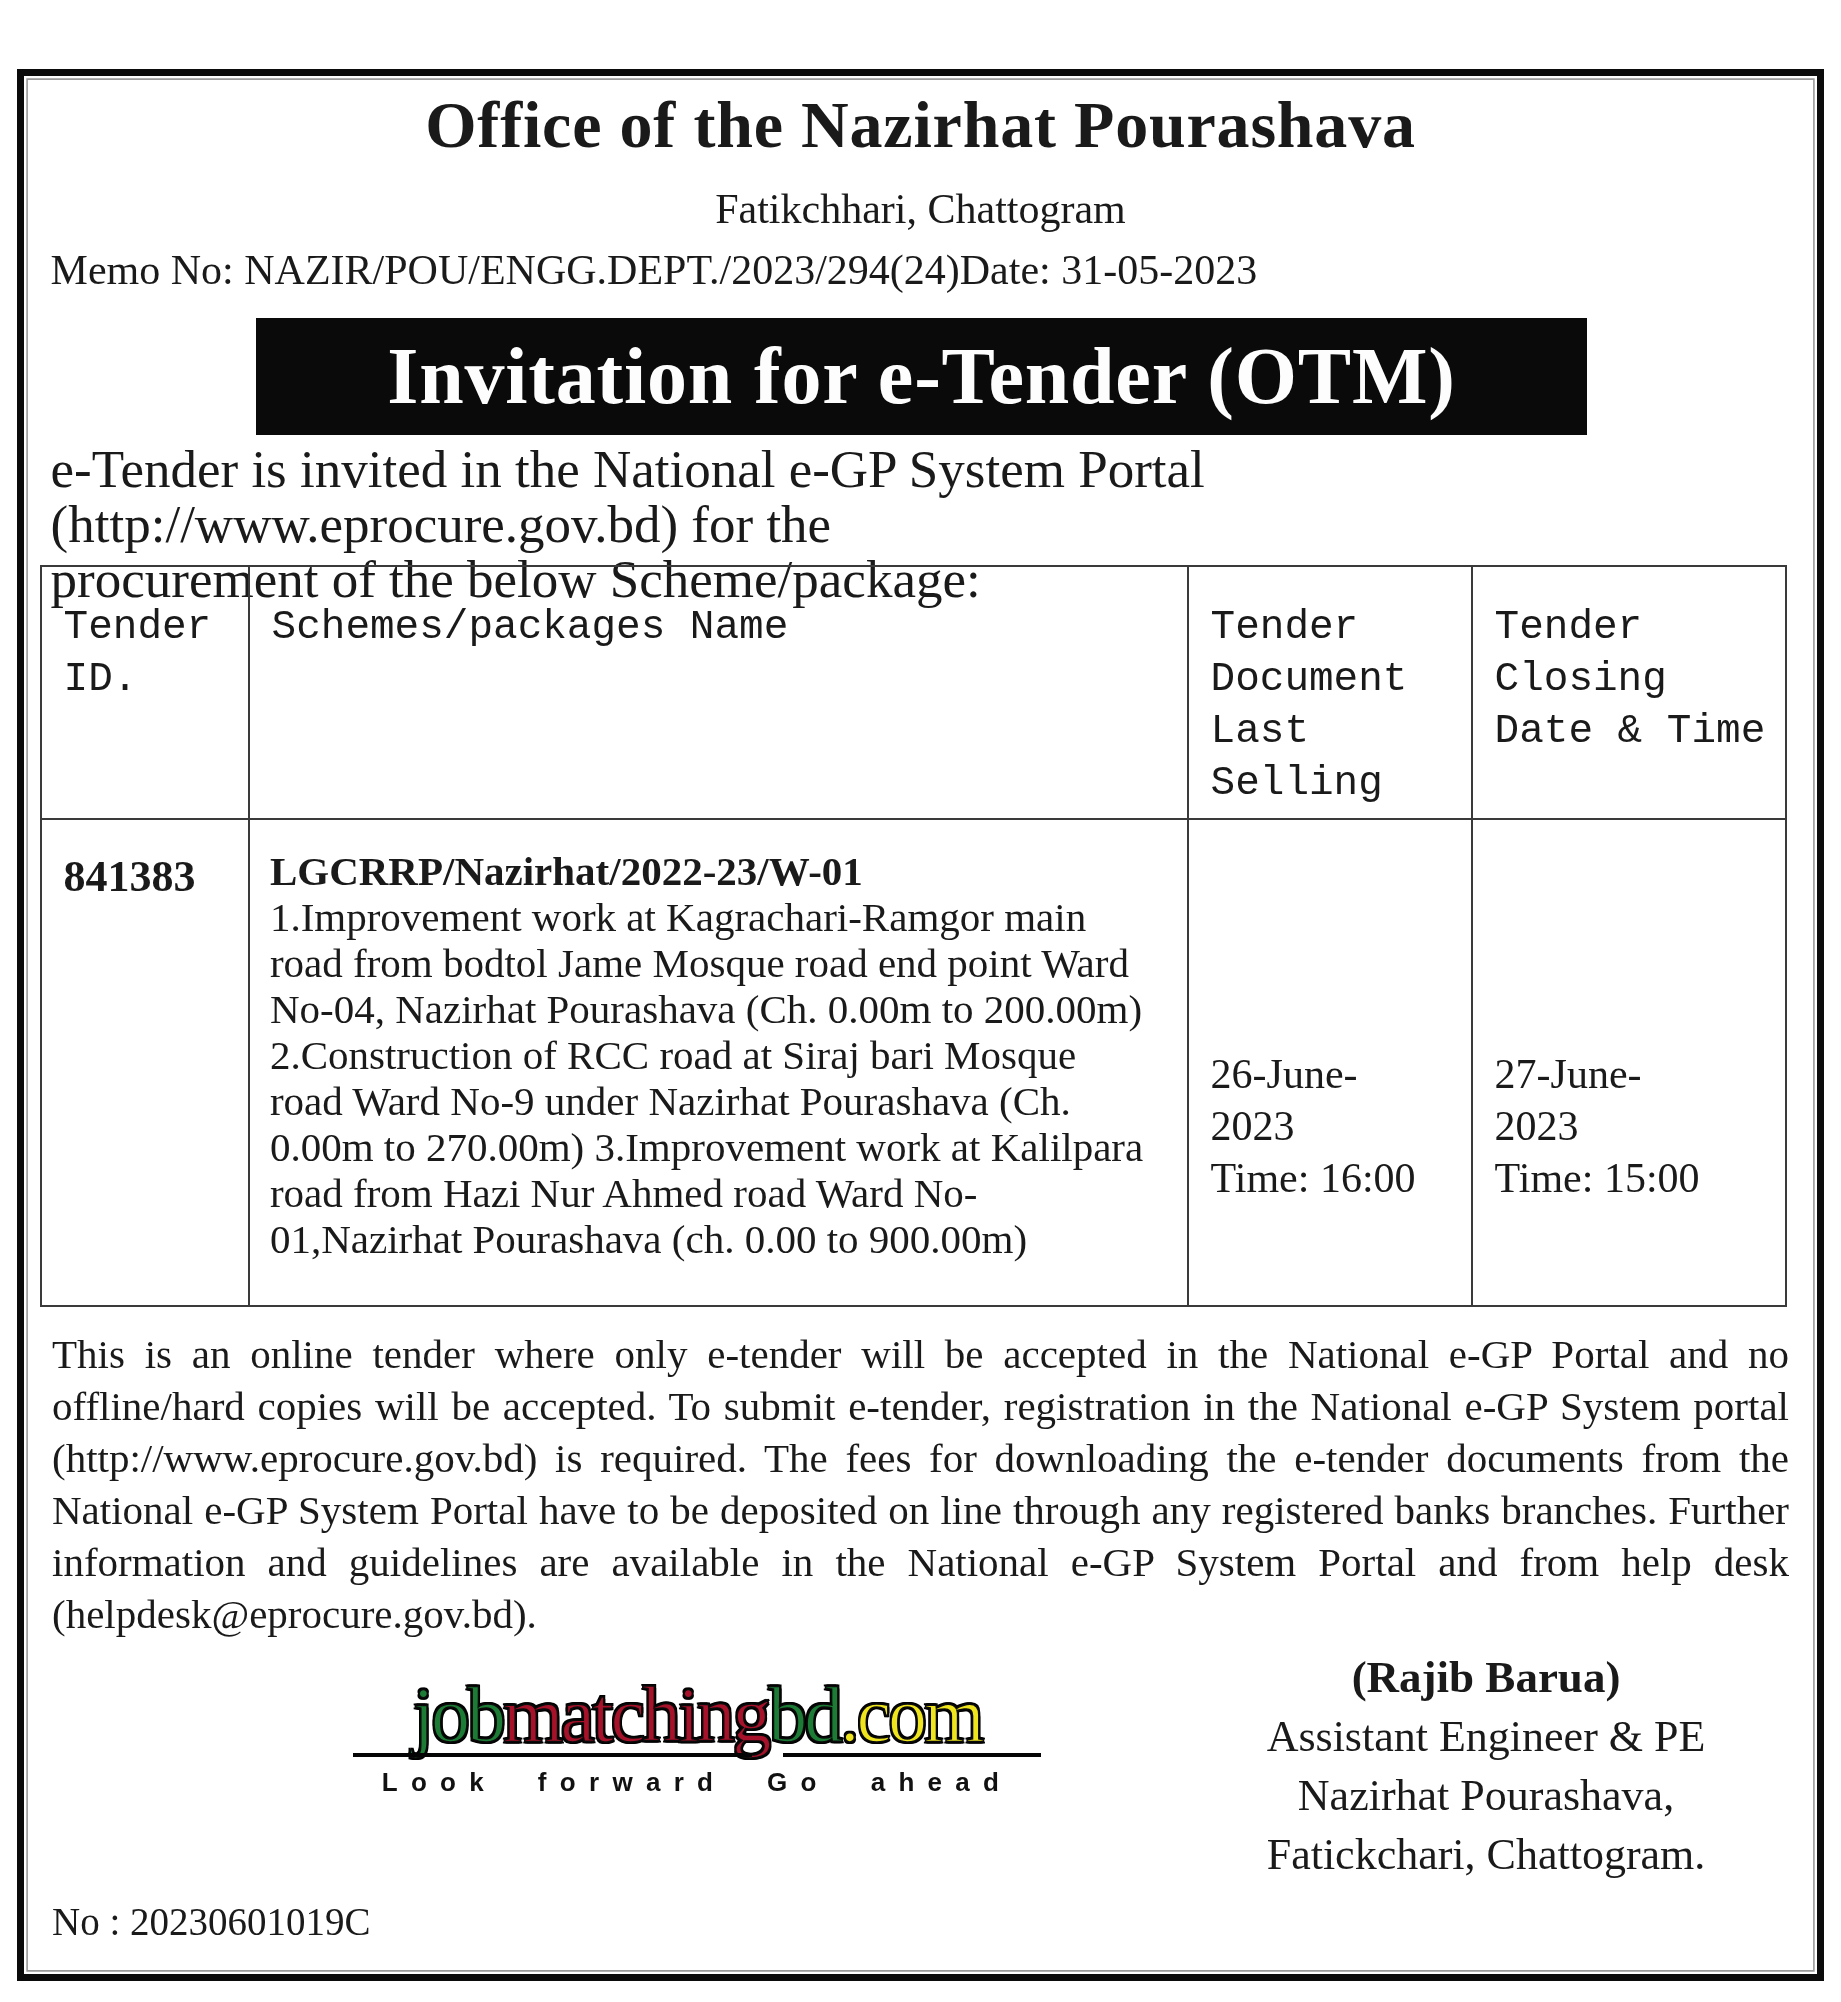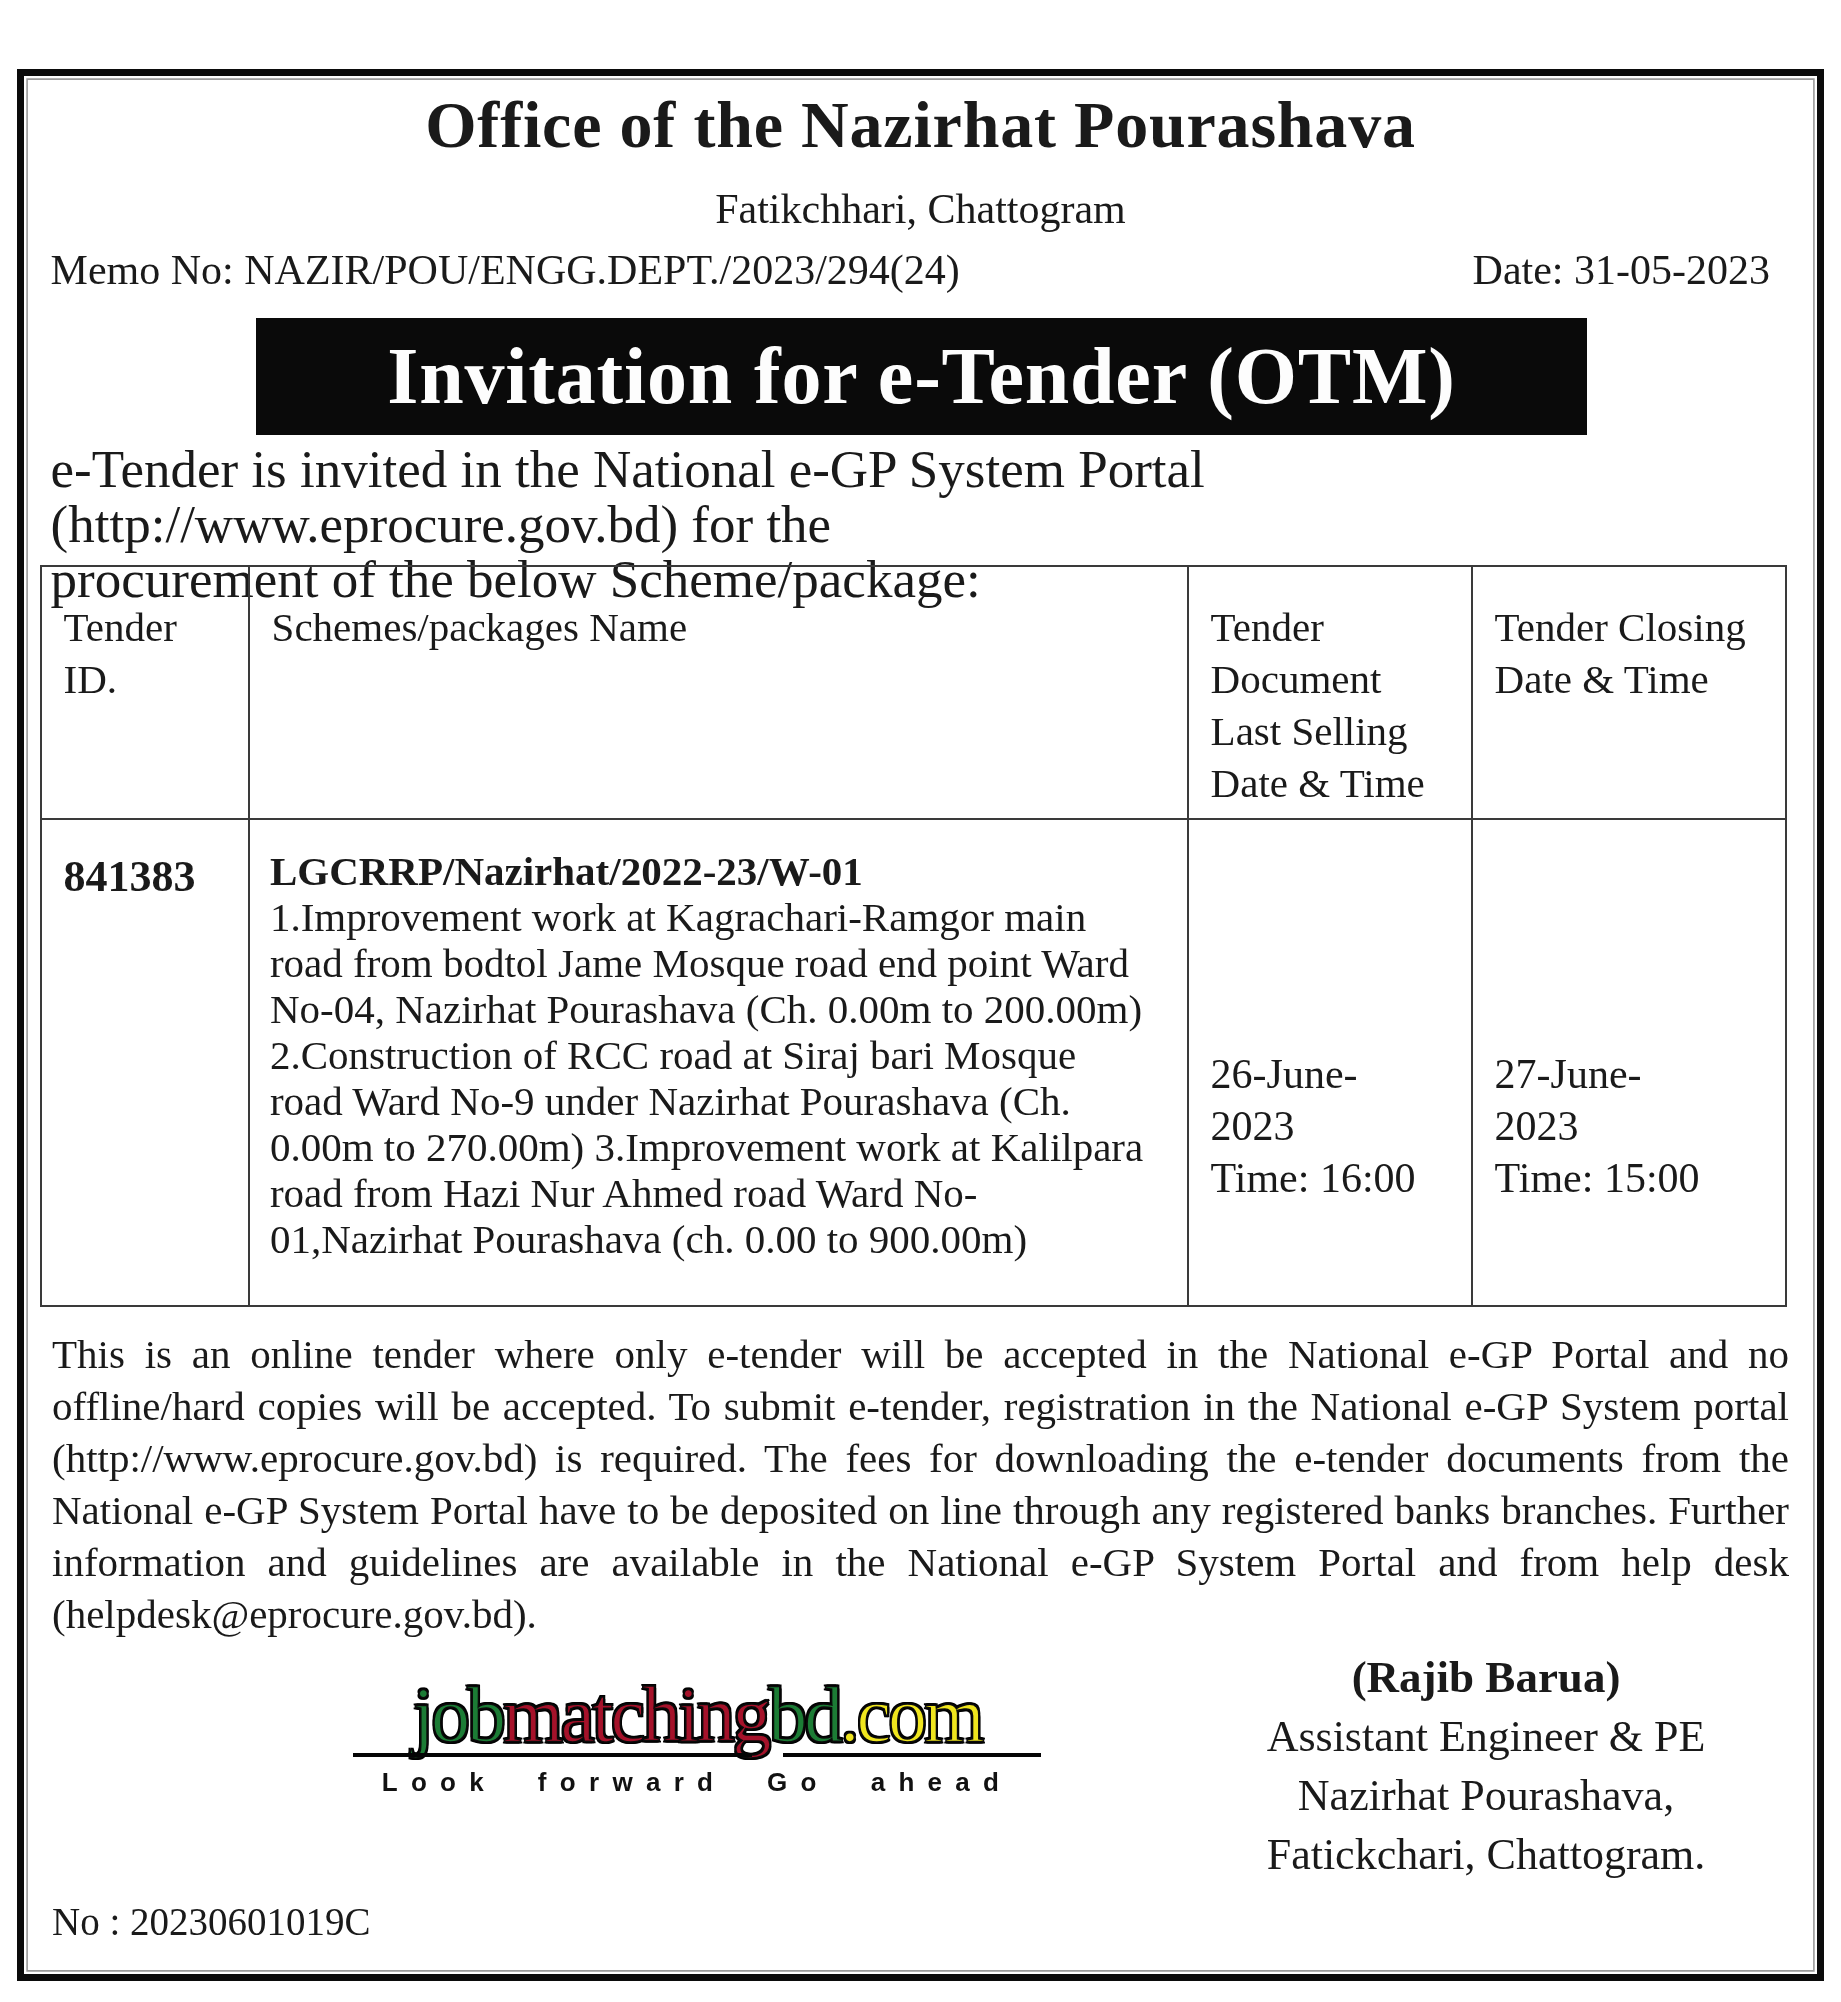--- a/index.html
+++ b/index.html
@@ -56,7 +56,6 @@
     box-sizing: border-box;
     padding: 0 47px 0 26.6px;
     display: flex;
-    justify-content: space-between;
     font-size: 42px;
     line-height: 56px;
   }

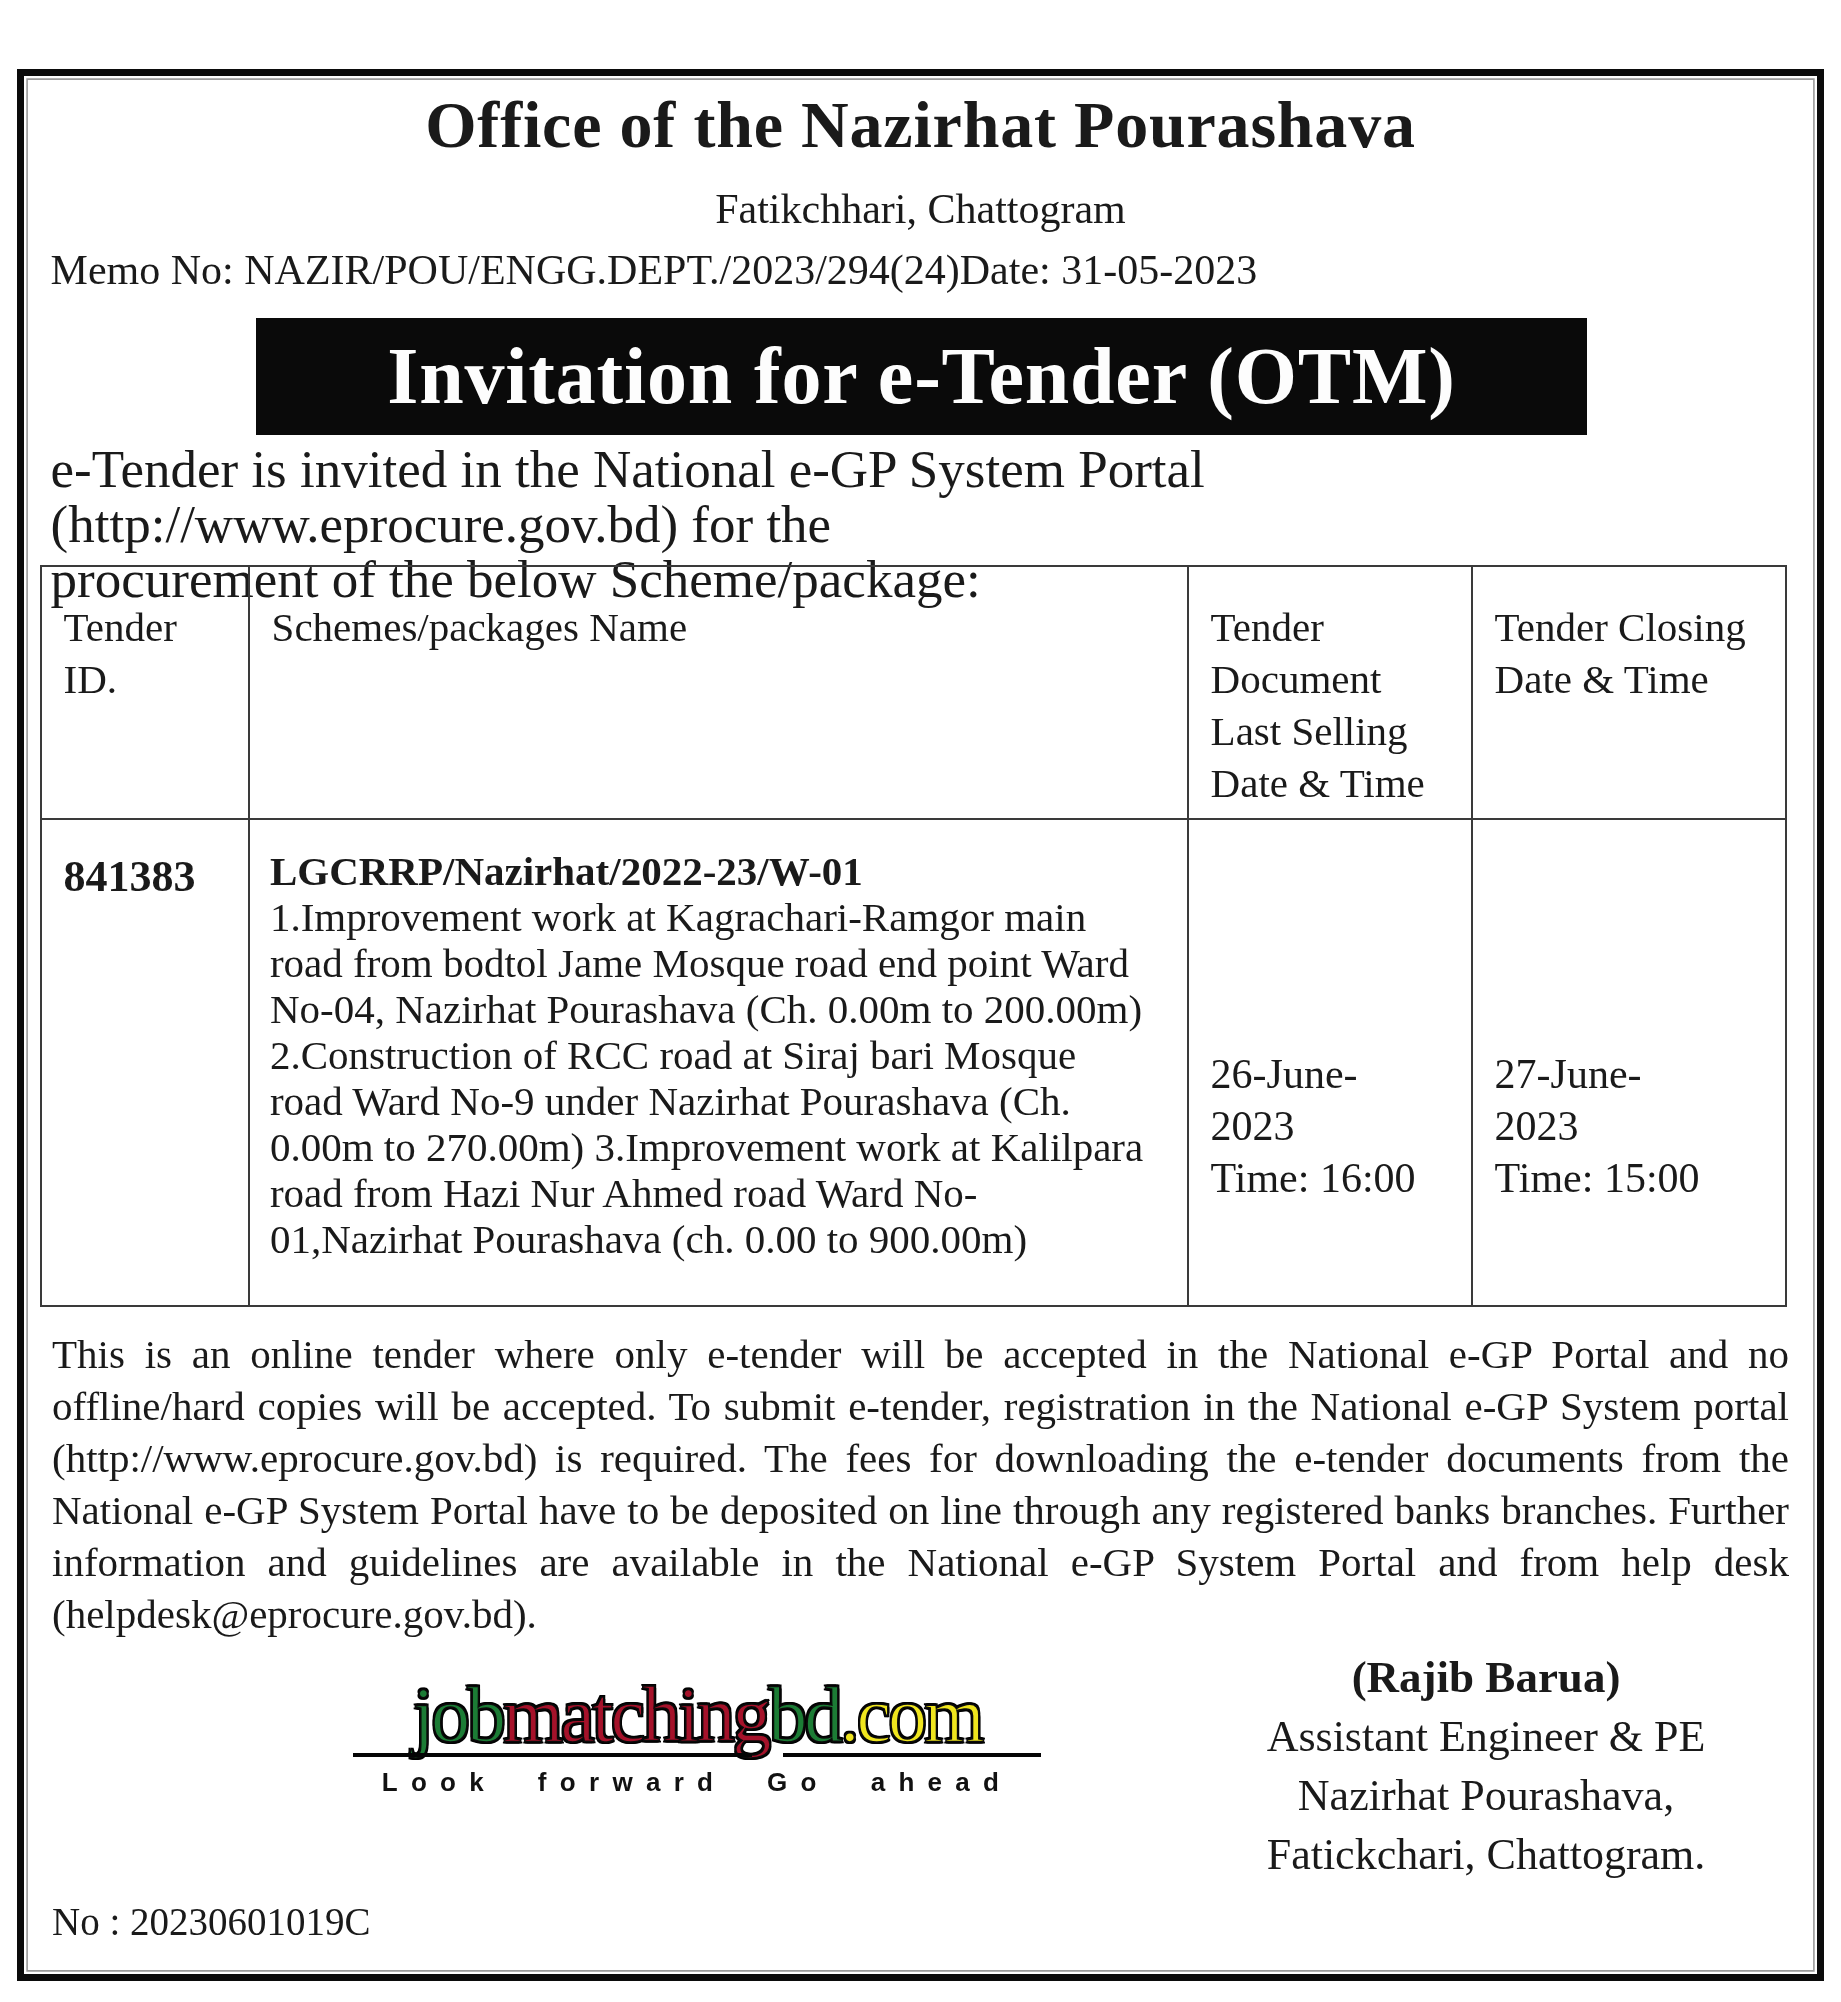--- a/index.html
+++ b/index.html
@@ -101,7 +101,7 @@
   }
   .tcell.lastcol { border-right: none; }
   .tcell.hrow { border-bottom: 2.3px solid var(--theme-table_border, #3a3a3a); }
-  .tcell.hrow { padding: 34px 11px 0 22px; }
+  .tcell.hrow { padding: 34px 11px 0 22px; font-family: Liberation Mono, monospace; }
   .pre { white-space: pre-line; }
   .cell-id {
     padding: 31px 0 0 22px;

